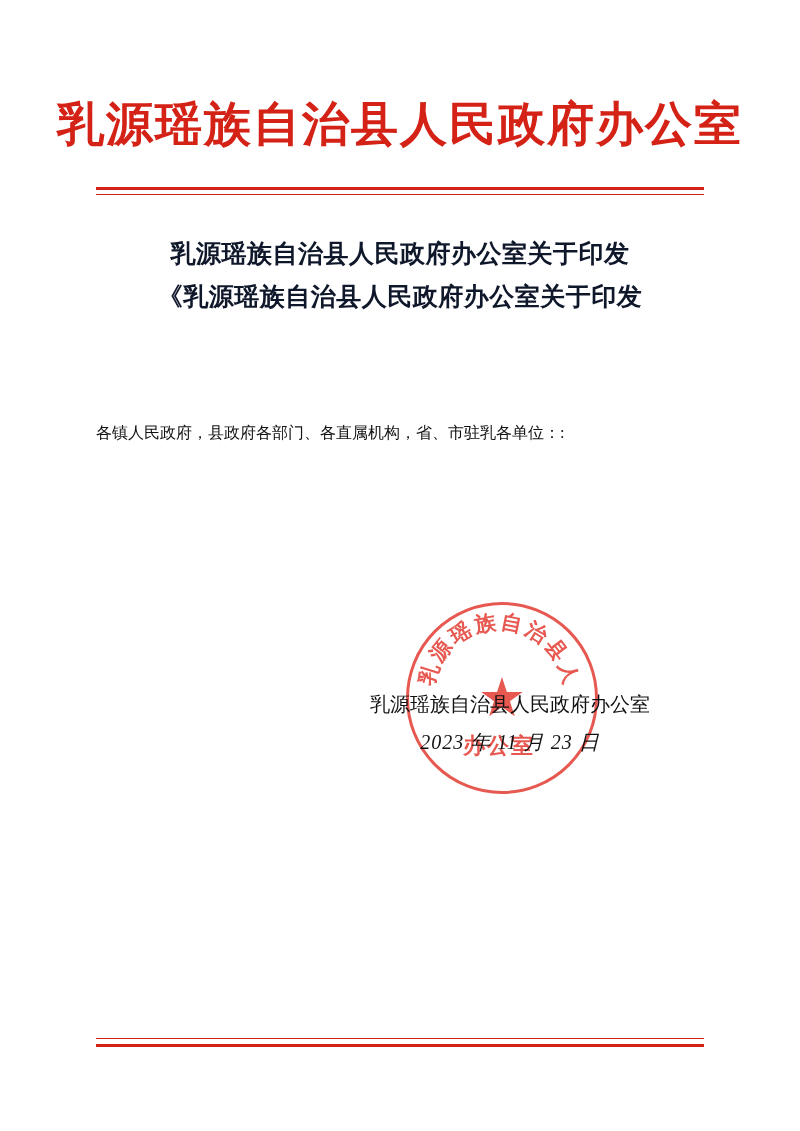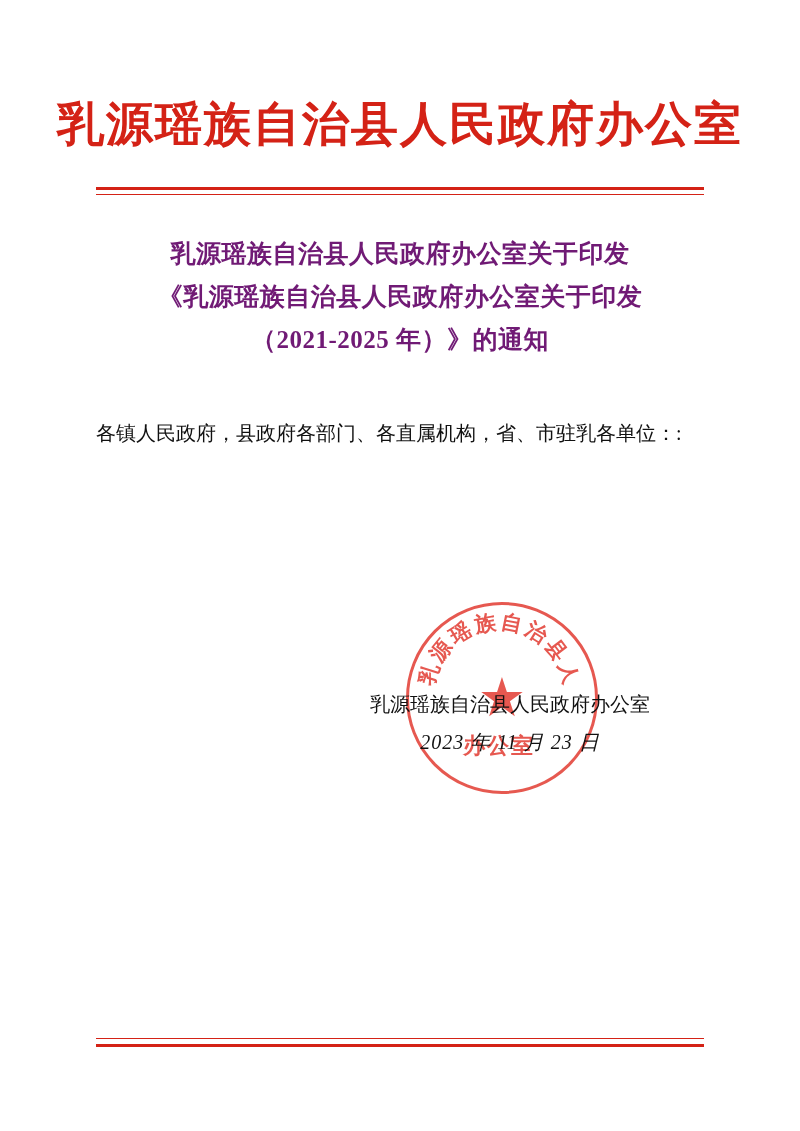--- a/index.html
+++ b/index.html
@@ -68,7 +68,7 @@
     font-weight: bold;
     font-size: 25px;
     line-height: 43px;
-    color: #701a75;
+    color: #0f172a;
     letter-spacing: 0.5px;
   }
   .doc-title div {

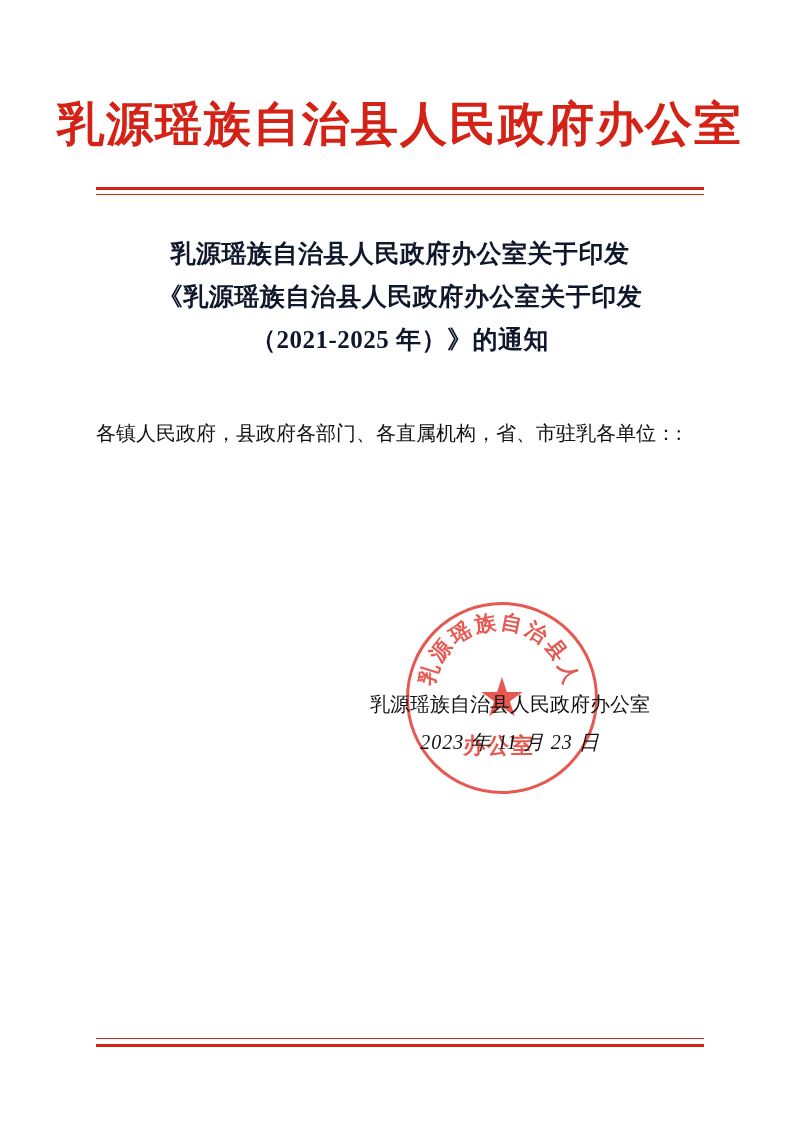--- a/index.html
+++ b/index.html
@@ -170,7 +170,6 @@
   <div class="doc-title">
     <div>乳源瑶族自治县人民政府办公室关于印发</div>
     <div>《乳源瑶族自治县人民政府办公室关于印发</div>
-    <div>（2021-2025 年）》的通知</div>
   </div>
 
   <div class="body-block">

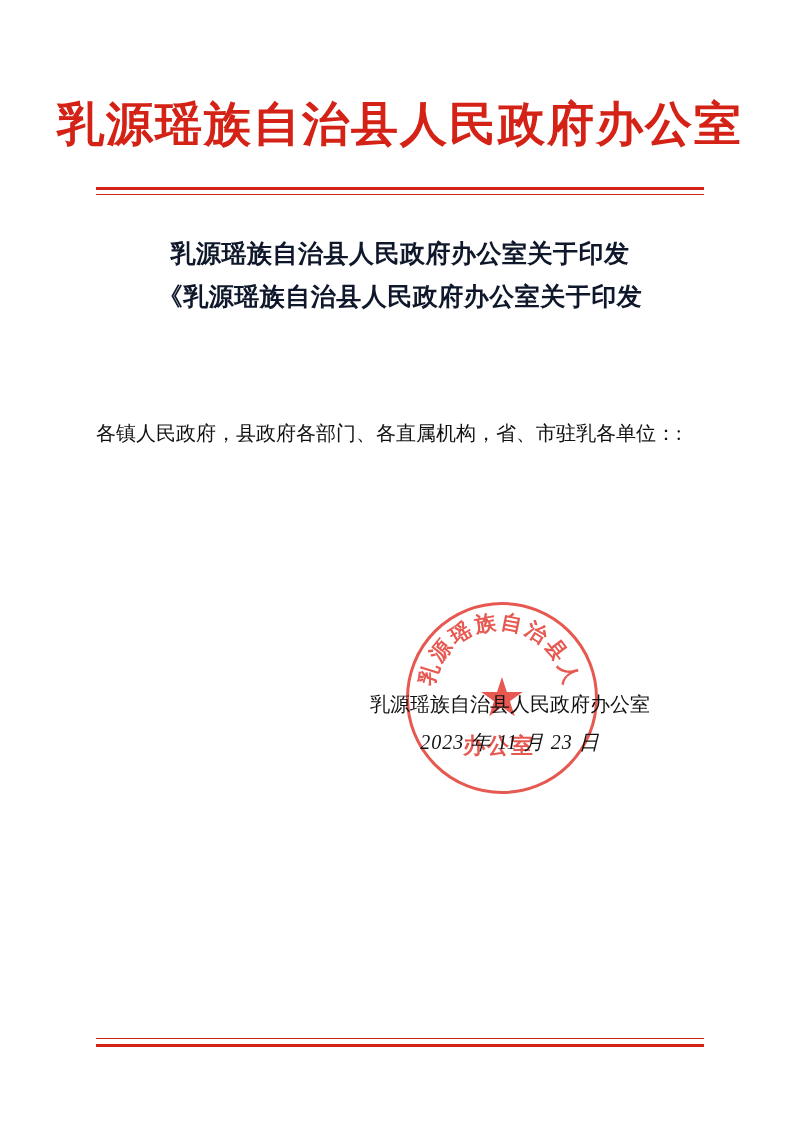--- a/index.html
+++ b/index.html
@@ -81,7 +81,7 @@
     left: 96px;
     right: 96px;
     top: 415px;
-    font-size: 20px;
+    font-size: 16px;
     line-height: 36px;
     color: #111;
   }

